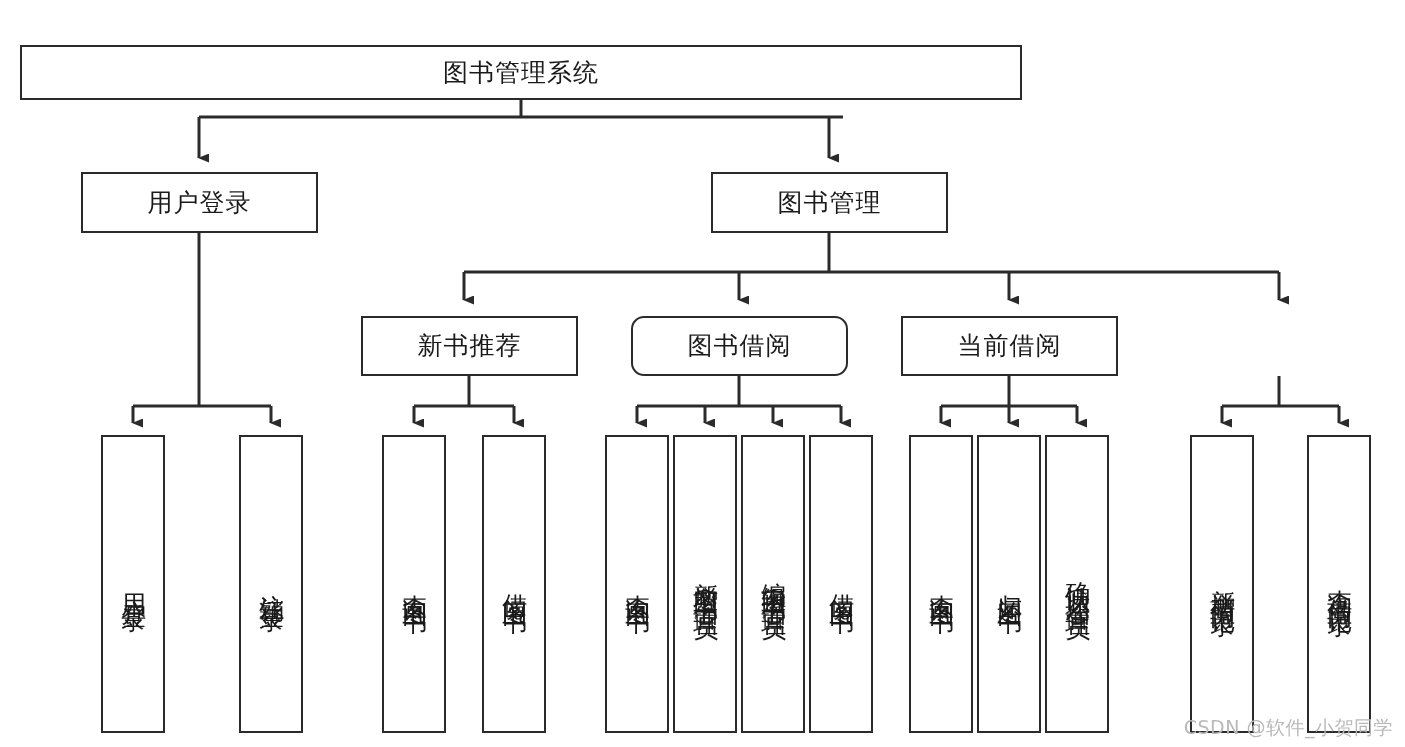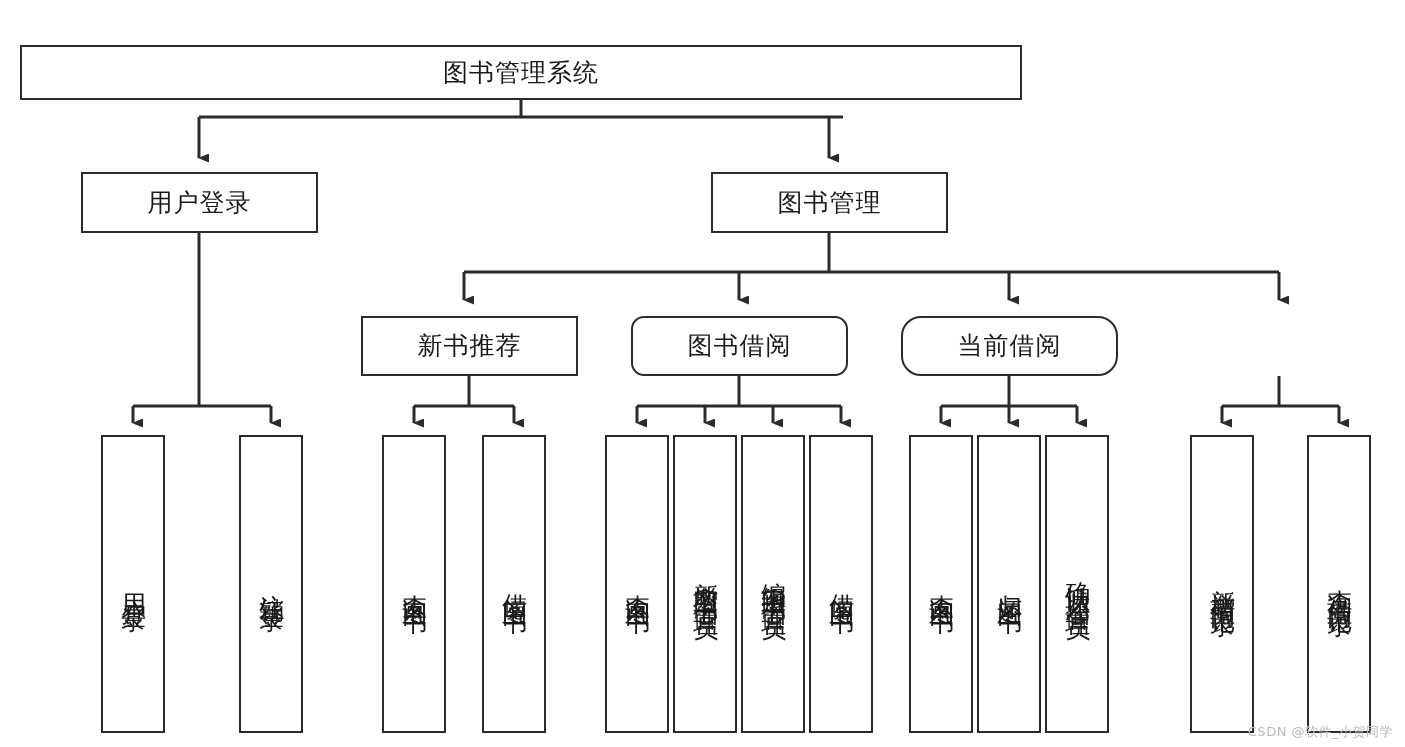--- a/index.html
+++ b/index.html
@@ -137,7 +137,7 @@
   <div class="node horiz" style="left:631px; top:316px; width:217px; height:60px;border-radius:13px;">
     <span>图书借阅</span>
   </div>
-  <div class="node horiz" style="left:901px; top:316px; width:217px; height:60px;border-radius:20px;">
+  <div class="node horiz" style="left:901px; top:316px; width:217px; height:60px;">
     <span>当前借阅</span>
   </div>
 

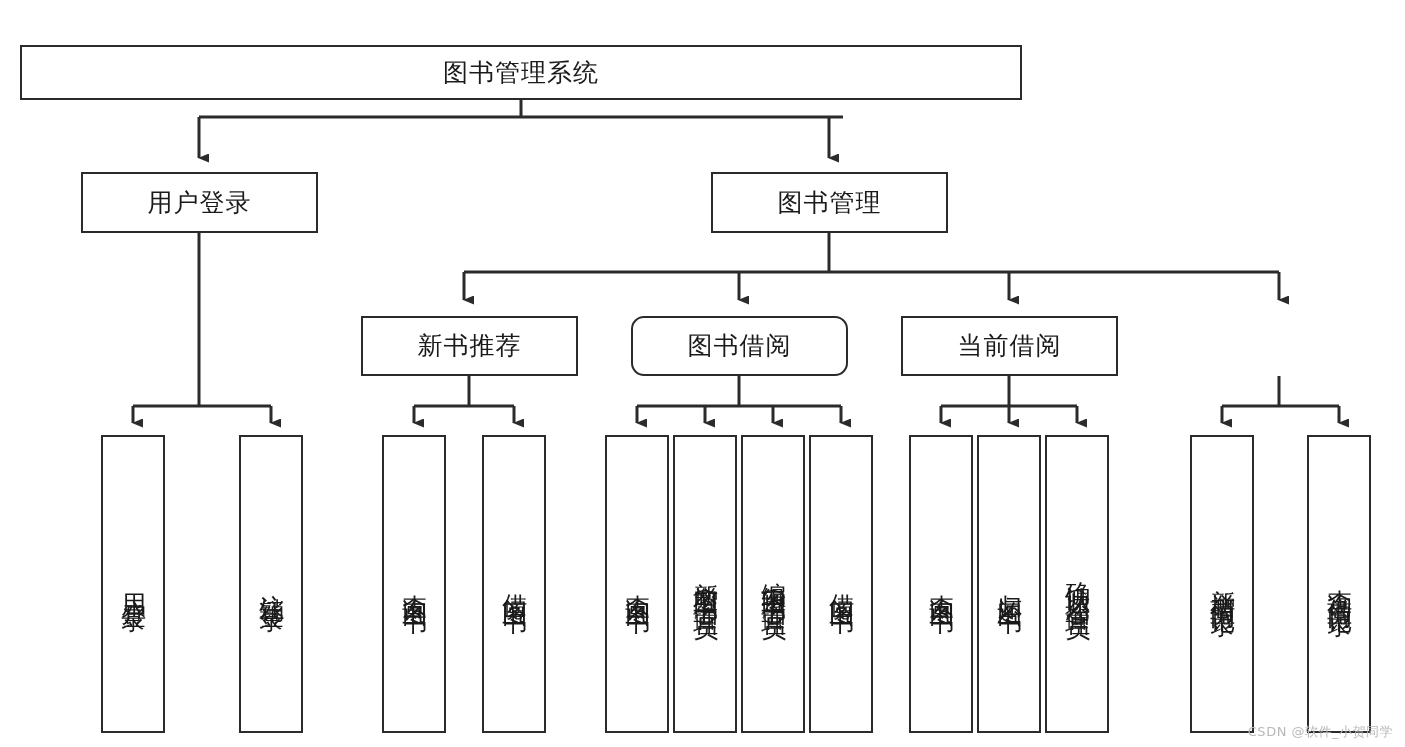--- a/index.html
+++ b/index.html
@@ -59,7 +59,7 @@
     position: absolute;
     right: 12px;
     bottom: 6px;
-    font-size: 13px;
+    font-size: 19px;
     color: #b9b9b9;
     white-space: nowrap;
     letter-spacing: 0.5px;

